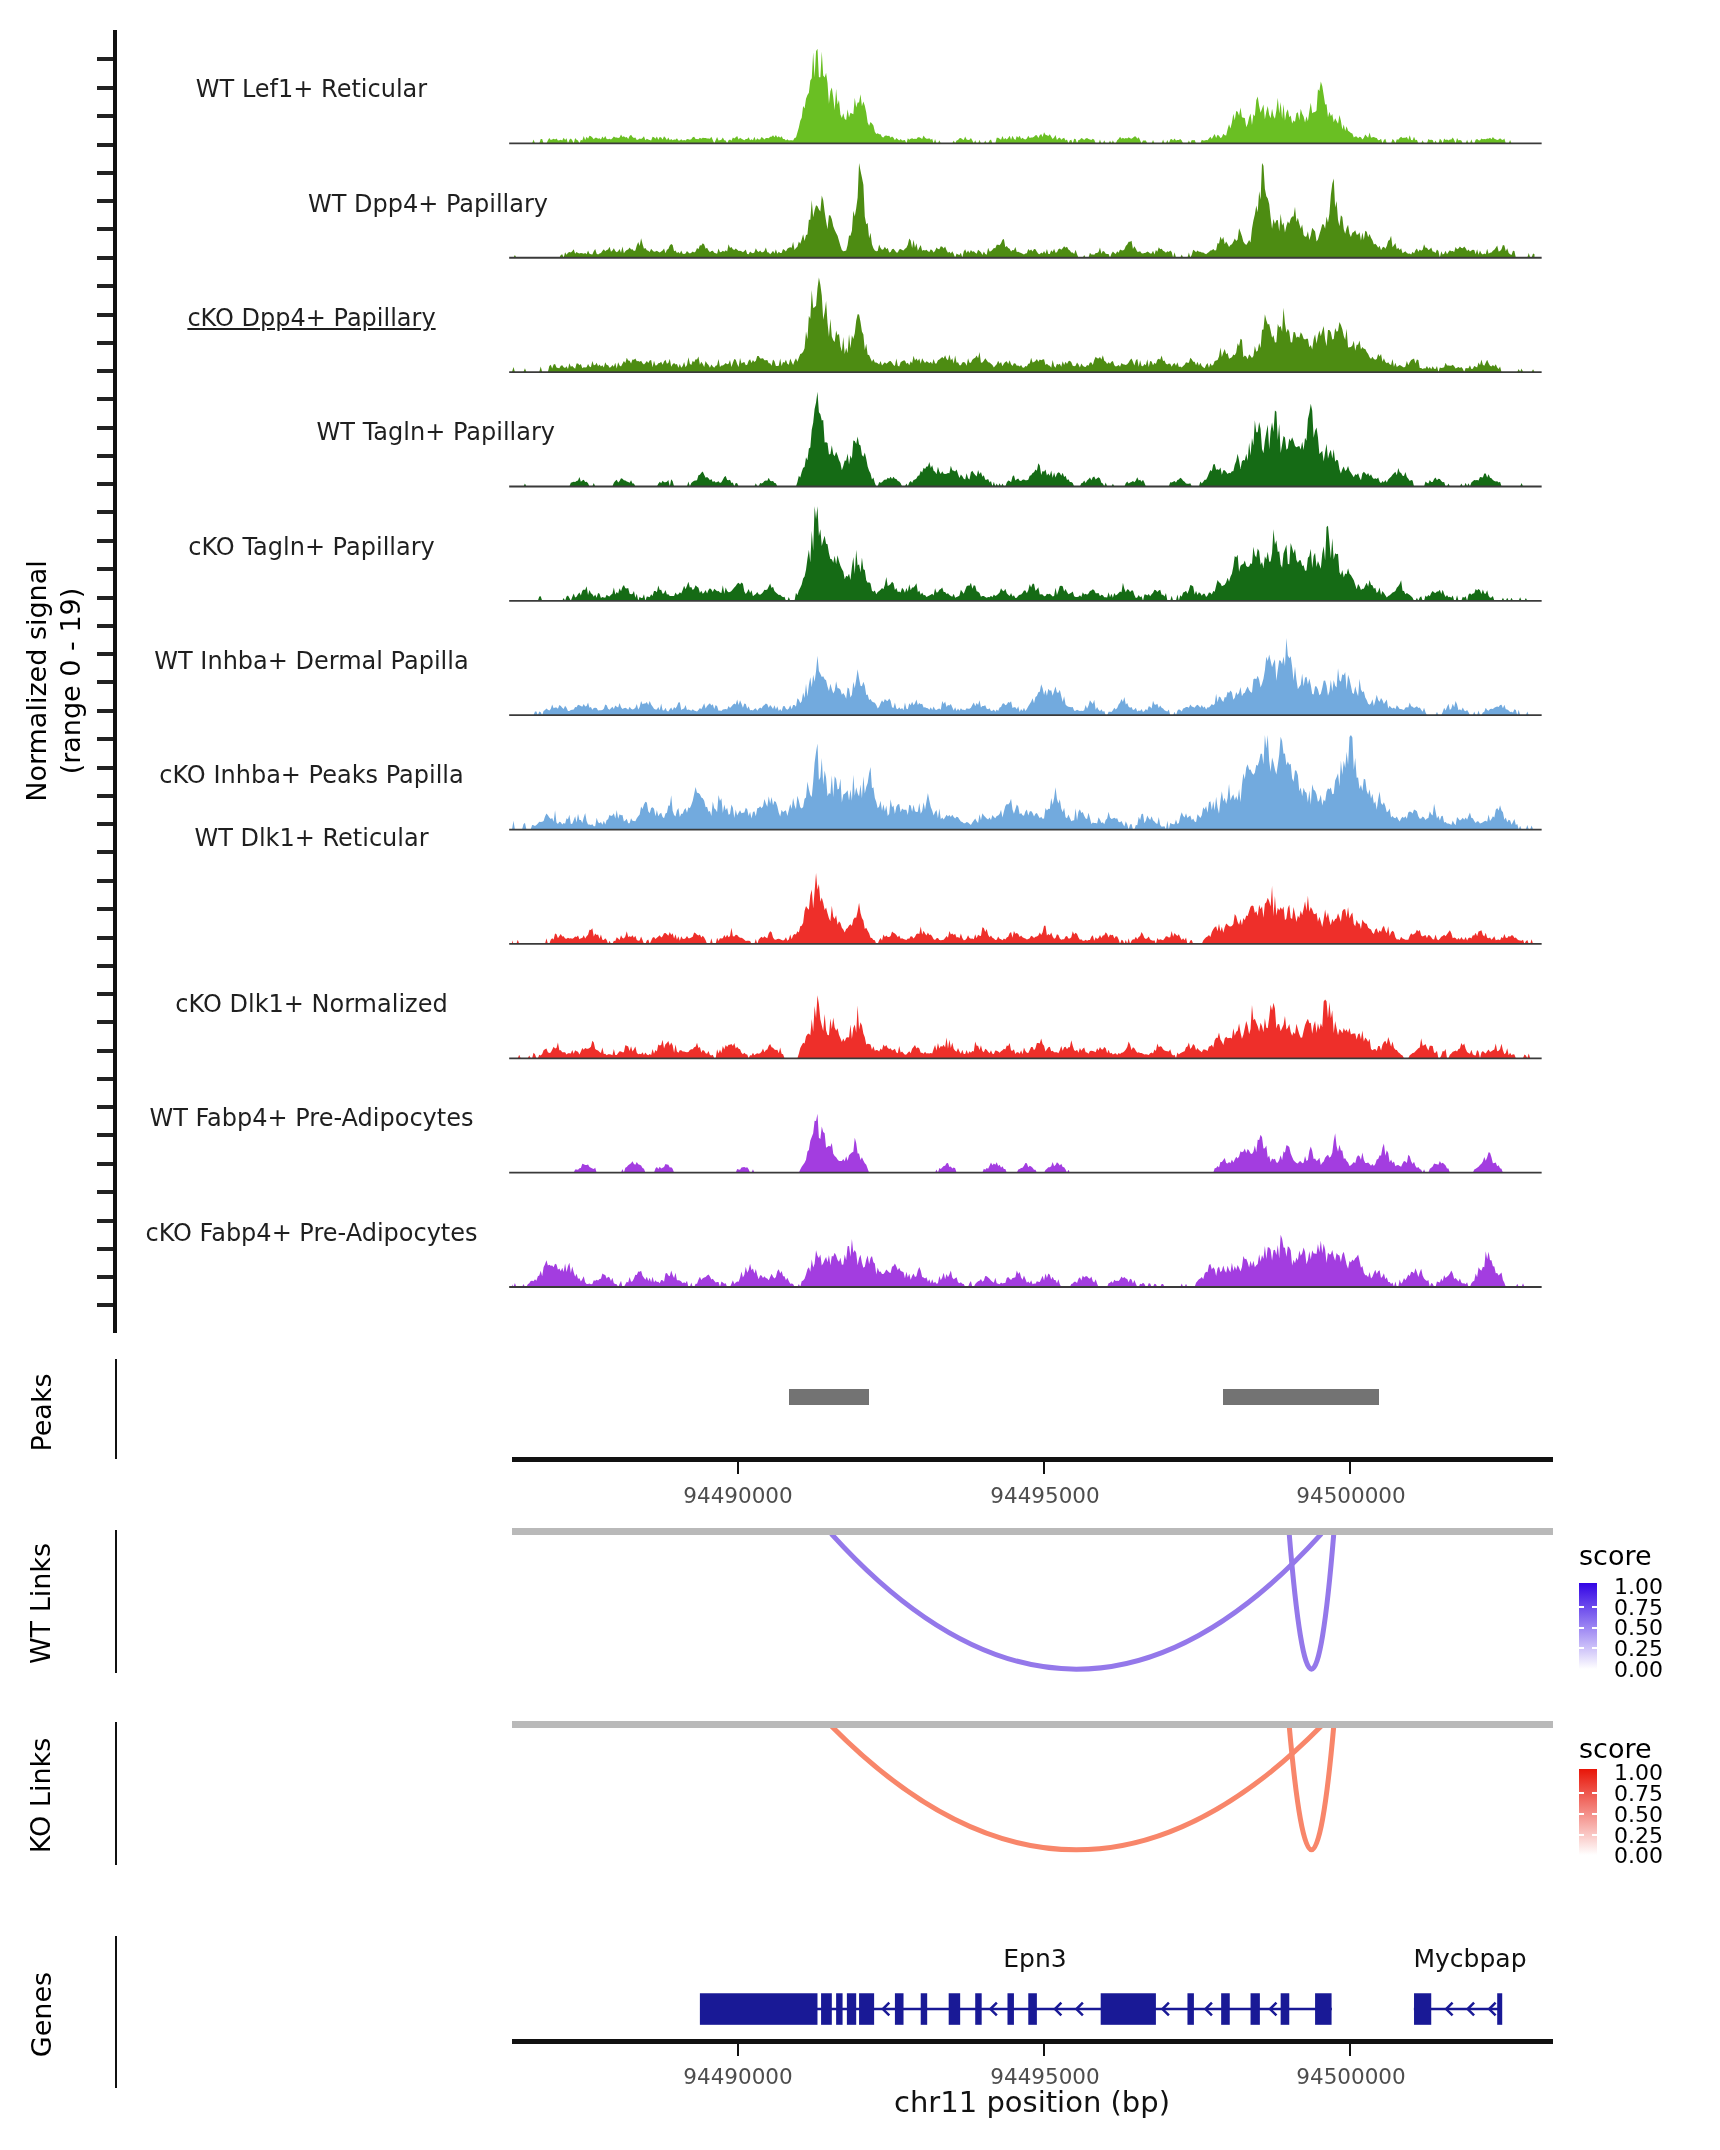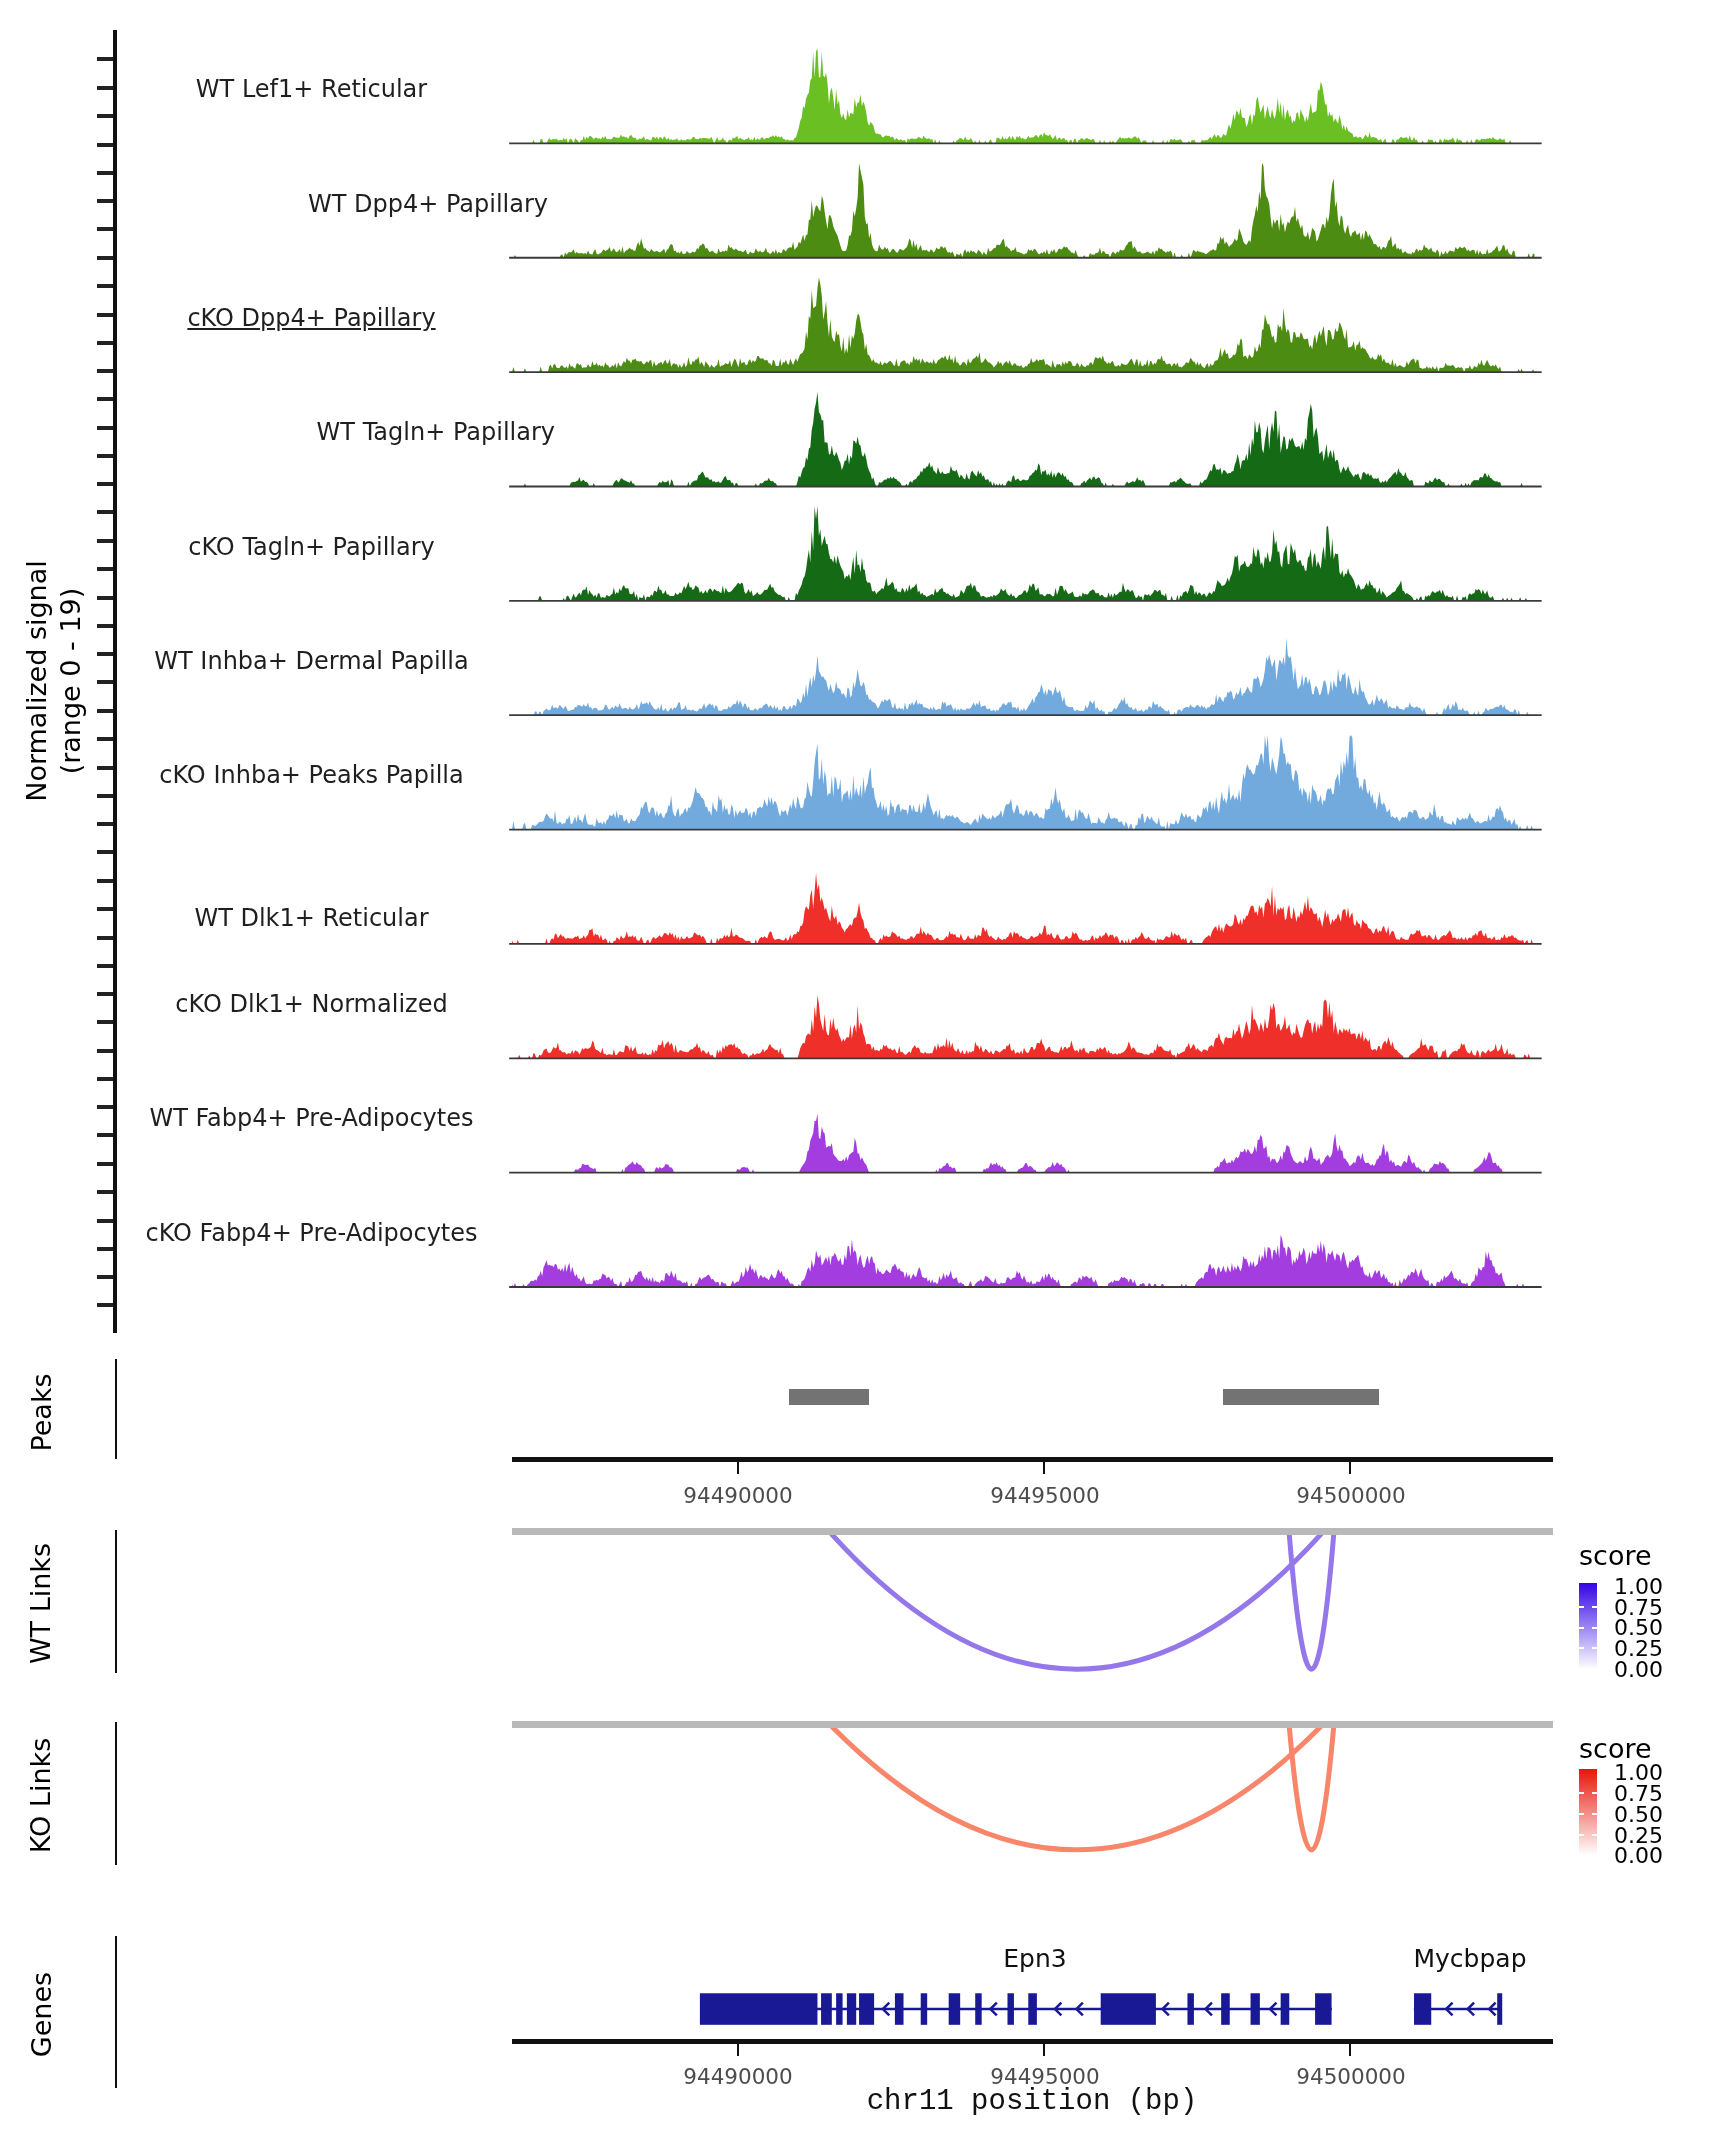--- a/index.html
+++ b/index.html
@@ -148,7 +148,7 @@
       <div class="track-label" style="left: 75px; top: 533px;">cKO Tagln+ Papillary</div>
       <div class="track-label" style="left: 75px; top: 647px;">WT Inhba+ Dermal Papilla</div>
       <div class="track-label" style="left: 75px; top: 761px;">cKO Inhba+ Peaks Papilla</div>
-      <div class="track-label" style="left: 75px; top: 904px;">WT Dlk1+ Reticular</div>
+      <div class="track-label" style="left: 75px; top: 824px;">WT Dlk1+ Reticular</div>
       <div class="track-label" style="left: 75px; top: 990px;">cKO Dlk1+ Normalized</div>
       <div class="track-label" style="left: 75px; top: 1104px;">WT Fabp4+ Pre-Adipocytes</div>
       <div class="track-label" style="left: 75px; top: 1219px;">cKO Fabp4+ Pre-Adipocytes</div>

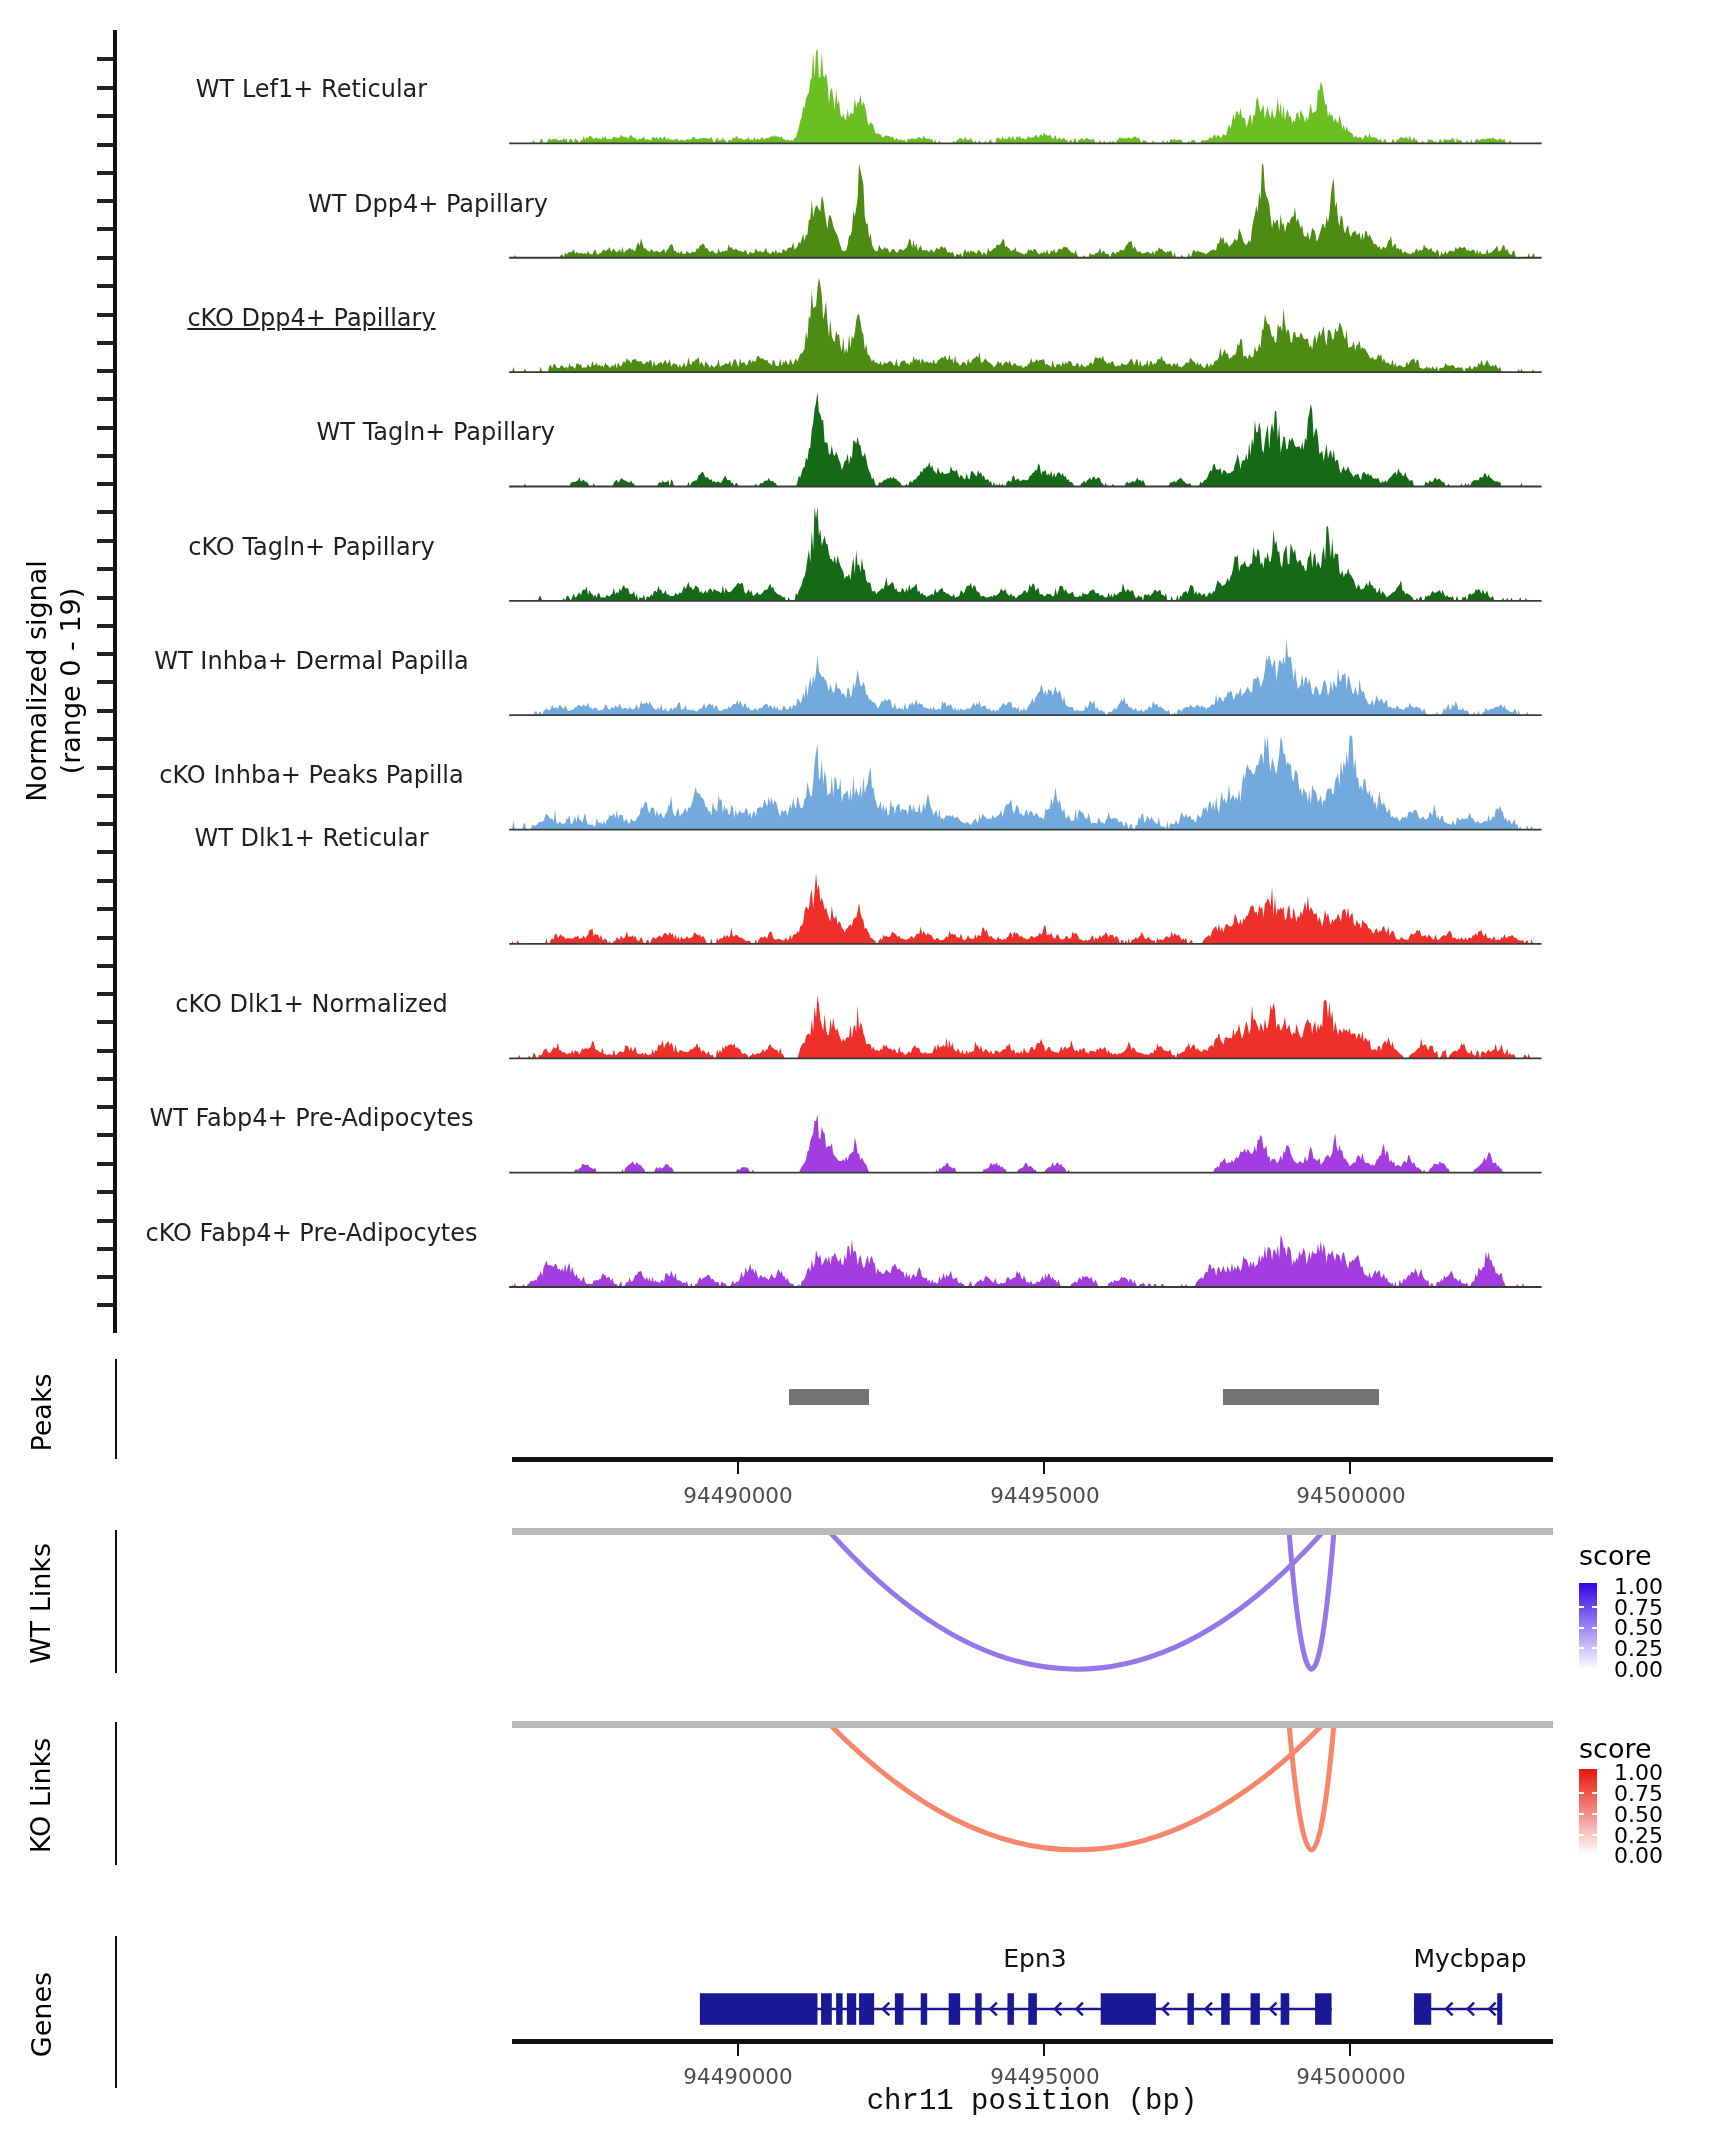--- a/index.html
+++ b/index.html
@@ -225,7 +225,7 @@
       <div class="vline" style="left: 1349px; top: 2044px; width: 2.2px; height: 11.5px;"></div>
       <div class="tick-label" style="left: 1351px; top: 2064px;">94500000</div>
     </div>
-  <div class="axis-title" style="left:1032px;top:2085px;font-family:Liberation Mono, monospace;">chr11 position (bp)</div>
+  <div class="axis-title" style="left:1032px;top:2085px;">chr11 position (bp)</div>
 </div>
 
 

